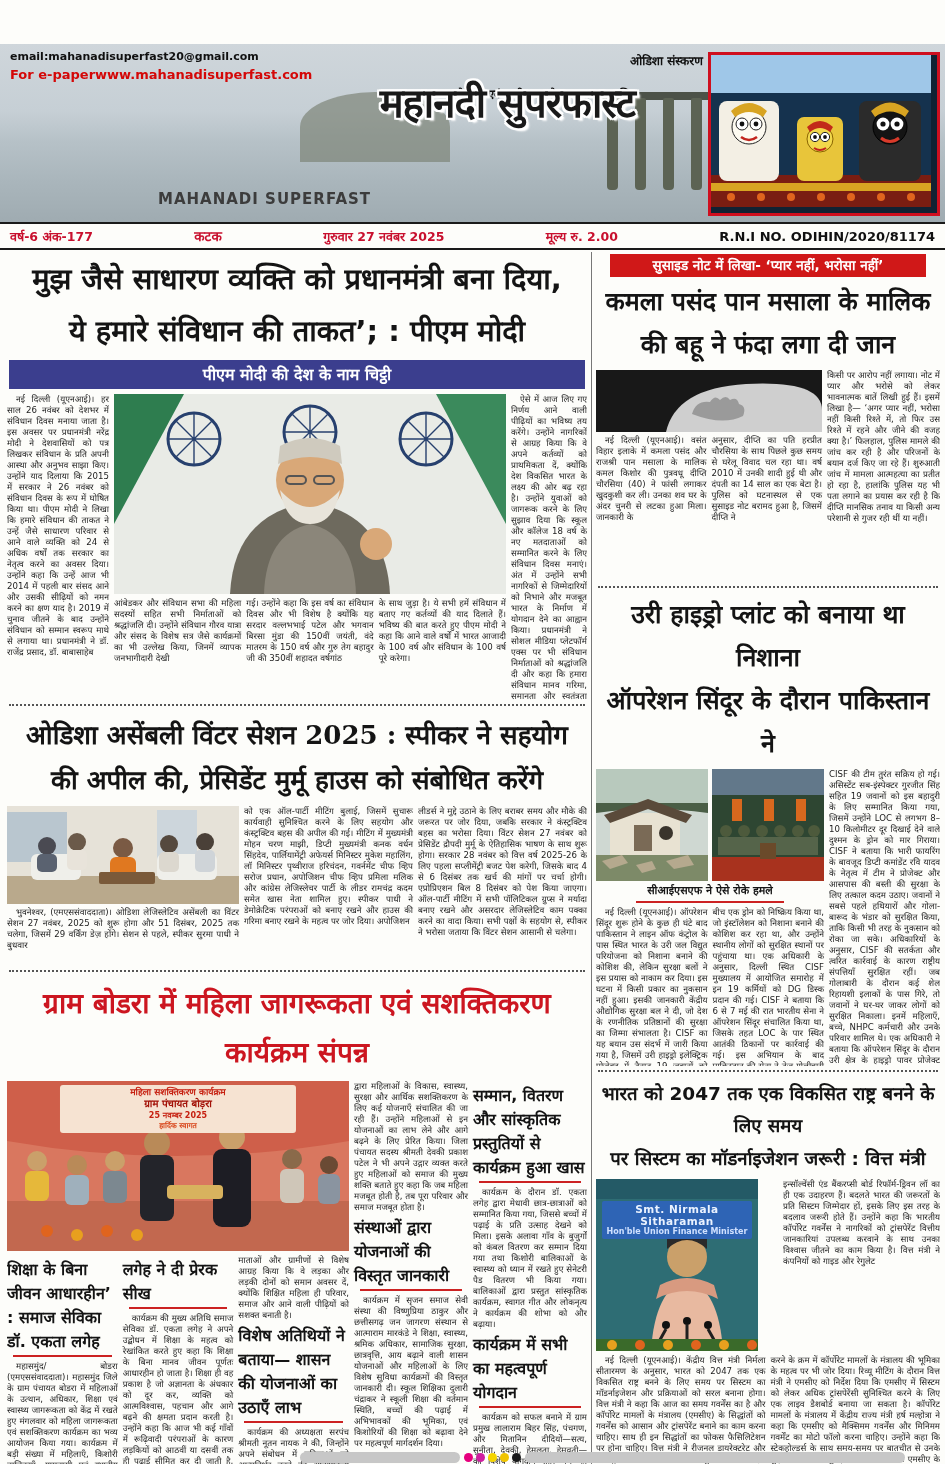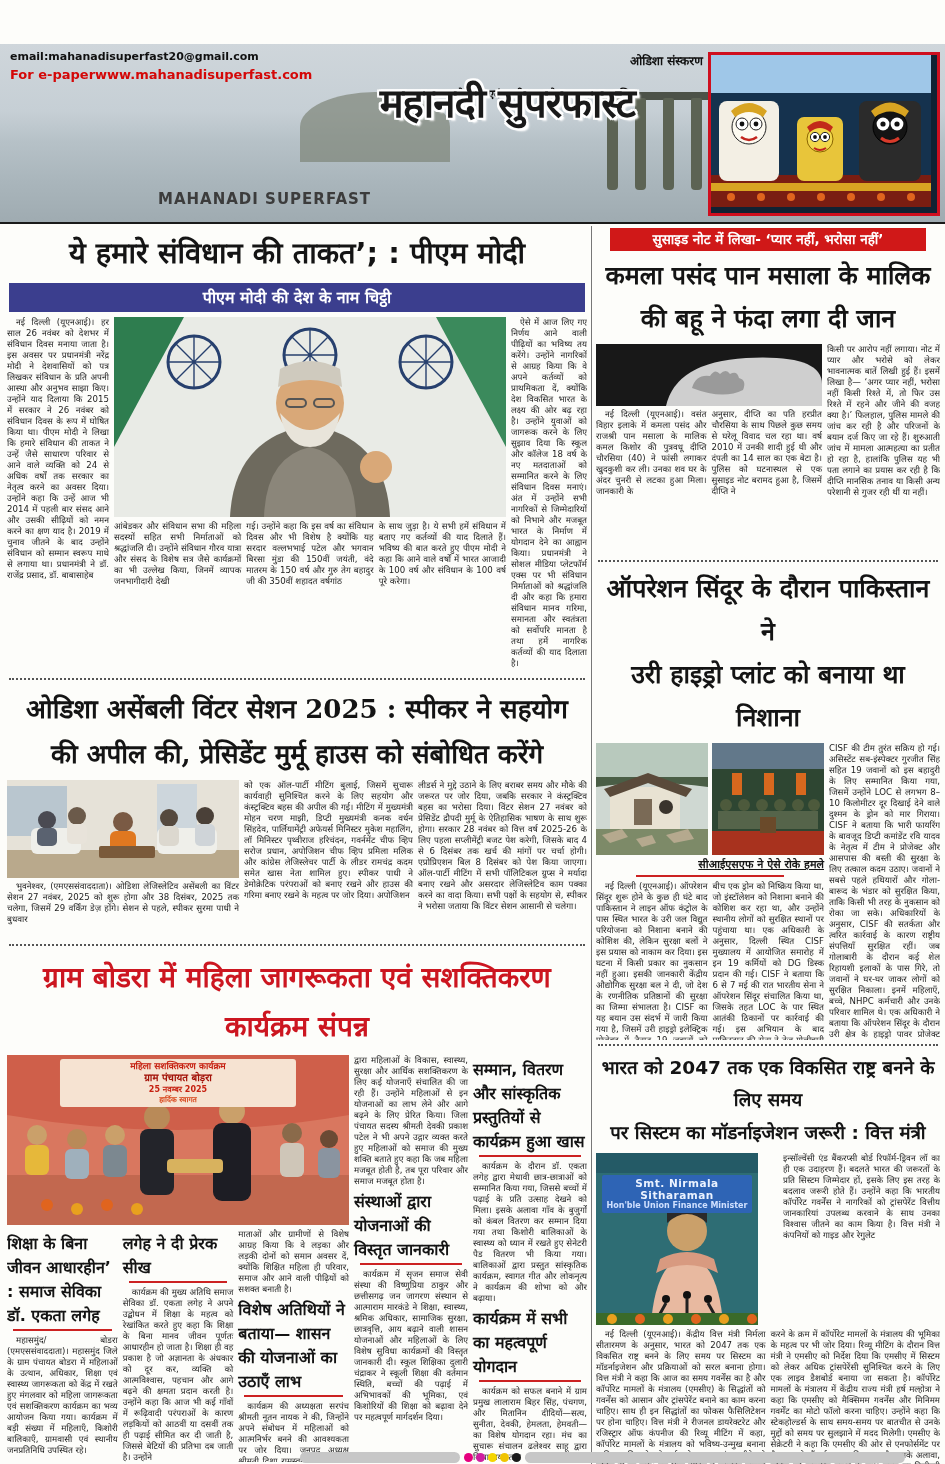--- a/index.html
+++ b/index.html
@@ -131,6 +131,13 @@
     </div>
   </header>
 
+  <div class="dateline">
+    <span class="dl">वर्ष-6  अंक-177</span>
+    <span class="dl" style="font-size:13.5px">कटक</span>
+    <span class="dl">गुरुवार   27  नवंबर   2025</span>
+    <span class="dl">मूल्य रु. 2.00</span>
+    <span class="dl-rni">R.N.I NO. ODIHIN/2020/81174</span>
+  </div>
 
   <div class="content">
 

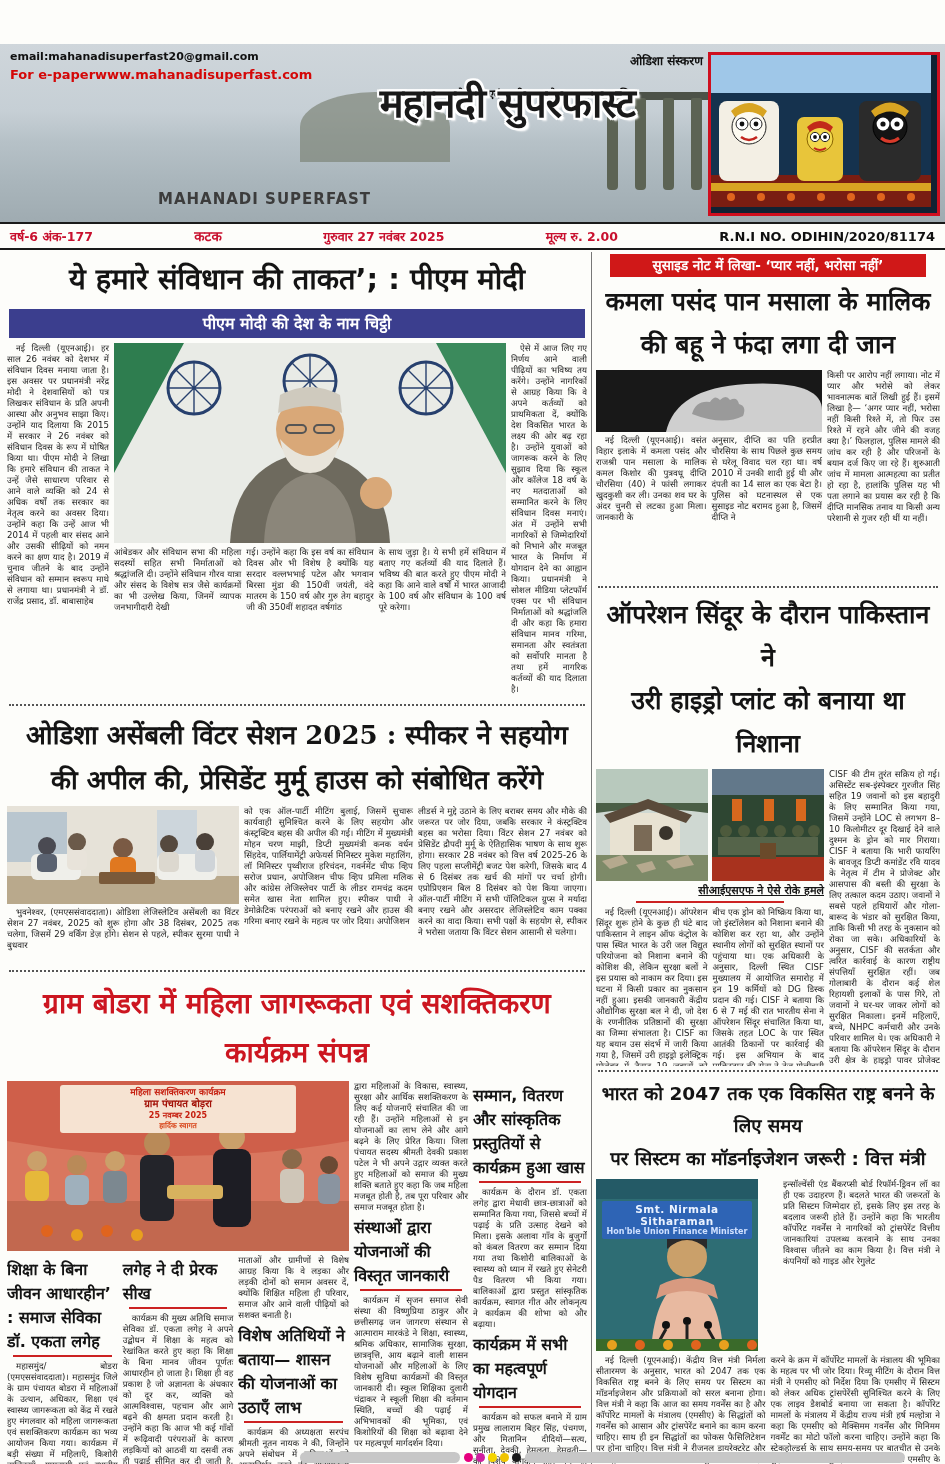--- a/index.html
+++ b/index.html
@@ -145,6 +145,7 @@
 
       <section class="sec-modi" style="height:448px">
         <div class="h-xl">
+          <div>मुझ जैसे साधारण व्यक्ति को प्रधानमंत्री बना दिया,</div>
           <div>ये हमारे संविधान की ताकत’; : पीएम मोदी</div>
         </div>
         <div class="bar-blue">पीएम मोदी की देश के नाम चिट्ठी</div>

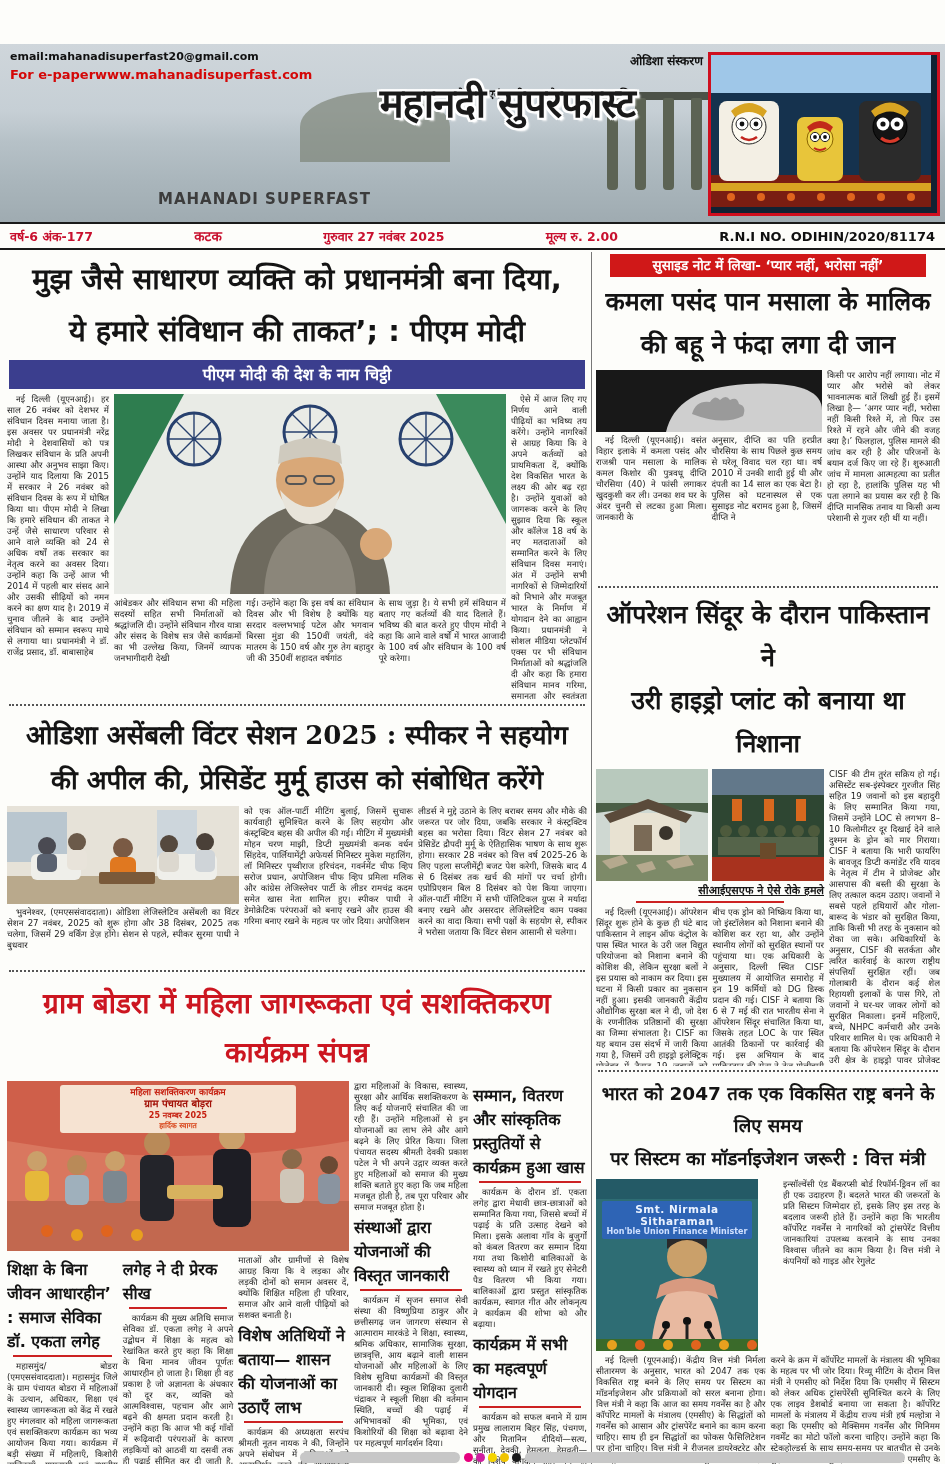--- a/index.html
+++ b/index.html
@@ -335,8 +335,8 @@
 
       <section style="height:474px">
         <div class="h-lg">
+          <div>उरी हाइड्रो प्लांट को बनाया था निशाना</div>
           <div>ऑपरेशन सिंदूर के दौरान पाकिस्तान ने</div>
-          <div>उरी हाइड्रो प्लांट को बनाया था निशाना</div>
         </div>
         <div class="cols">
           <div style="flex:0 0 228px">

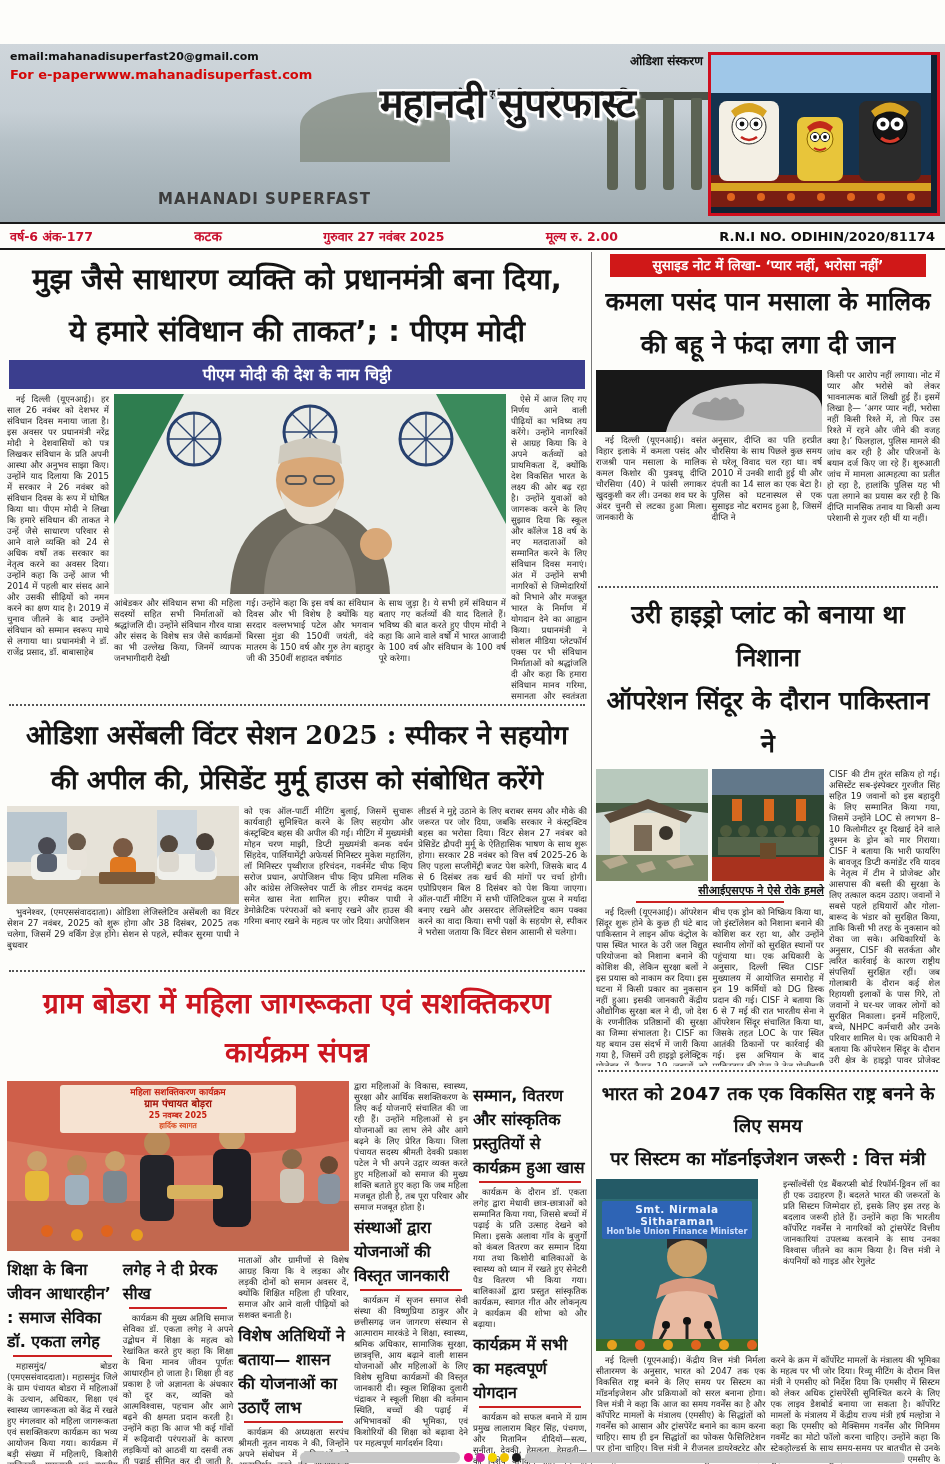--- a/index.html
+++ b/index.html
@@ -46,7 +46,7 @@
   .bsub{font-weight:800;font-size:16px;text-align:left;line-height:1.5;margin:3px 0 1px;color:#141414;}
   .red-rule{border:0;border-top:2px solid #cc2222;margin:1px 6px 4px;}
   .bold-tail{font-weight:800;font-size:12px;text-align:center;margin-top:4px;}
-  .cap{font-weight:800;font-size:11px;text-align:right;line-height:1.45;margin:2px 0 0;text-decoration:underline;}
+  .cap{font-weight:800;font-size:11px;text-align:center;line-height:1.45;margin:2px 0 0;}
   
   .ph{position:relative;overflow:hidden;background:#d8d8d4;}
   .ph svg{display:block;}

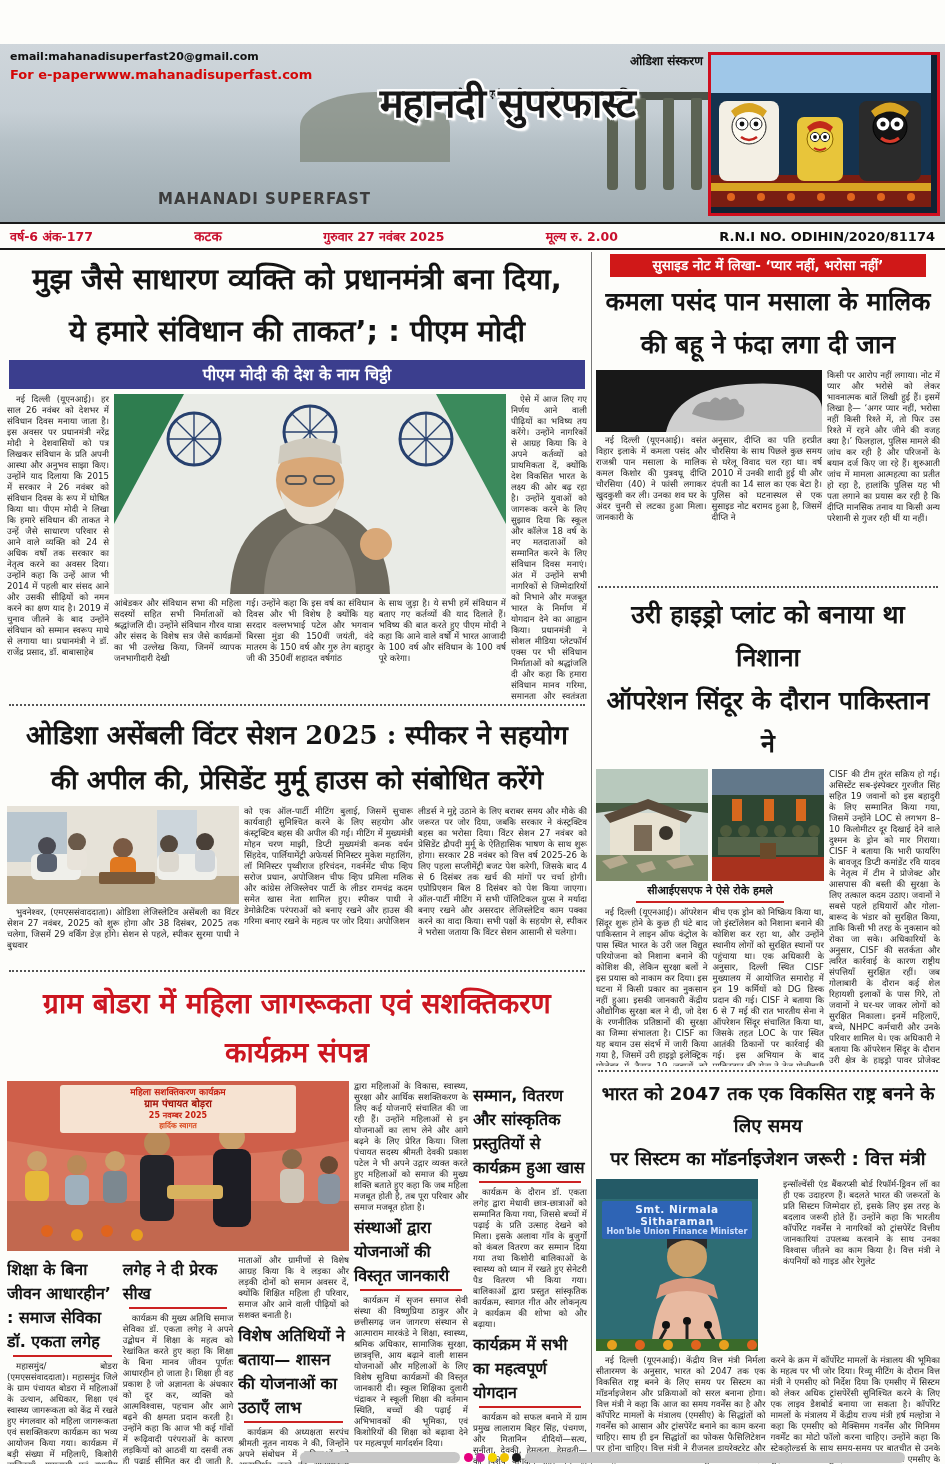--- a/index.html
+++ b/index.html
@@ -217,7 +217,7 @@
                 <rect x="92" y="66" width="56" height="12" rx="2" fill="#7a5a3a"></rect>
               </svg>
             </div>
-            <p class="art" style="margin-top:3px">भुवनेश्वर, (एमएससंवाददाता)। ओडिशा लेजिस्लेटिव असेंबली का विंटर सेशन 27 नवंबर, 2025 को शुरू होगा और 38 दिसंबर, 2025 तक चलेगा, जिसमें 29 वर्किंग डेज़ होंगे। सेशन से पहले, स्पीकर सुरमा पाधी ने बुधवार</p>
+            <p class="art" style="margin-top:3px">भुवनेश्वर, (एमएससंवाददाता)। ओडिशा लेजिस्लेटिव असेंबली का विंटर सेशन 27 नवंबर, 2025 को शुरू होगा और 51 दिसंबर, 2025 तक चलेगा, जिसमें 29 वर्किंग डेज़ होंगे। सेशन से पहले, स्पीकर सुरमा पाधी ने बुधवार</p>
           </div>
           <p class="art noind">को एक ऑल-पार्टी मीटिंग बुलाई, जिसमें सुचारू कार्यवाही सुनिश्चित करने के लिए सहयोग और कंस्ट्रक्टिव बहस की अपील की गई। मीटिंग में मुख्यमंत्री मोहन चरण माझी, डिप्टी मुख्यमंत्री कनक वर्धन सिंहदेव, पार्लियामेंट्री अफेयर्स मिनिस्टर मुकेश महालिंग, लॉ मिनिस्टर पृथ्वीराज हरिचंदन, गवर्नमेंट चीफ व्हिप सरोज प्रधान, अपोजिशन चीफ व्हिप प्रमिला मलिक और कांग्रेस लेजिस्लेचर पार्टी के लीडर रामचंद्र कदम समेत खास नेता शामिल हुए। स्पीकर पाधी ने डेमोक्रेटिक परंपराओं को बनाए रखने और हाउस की गरिमा बनाए रखने के महत्व पर जोर दिया। अपोजिशन</p>
           <p class="art noind">लीडर्स ने मुद्दे उठाने के लिए बराबर समय और मौके की जरूरत पर जोर दिया, जबकि सरकार ने कंस्ट्रक्टिव बहस का भरोसा दिया। विंटर सेशन 27 नवंबर को प्रेसिडेंट द्रौपदी मुर्मू के ऐतिहासिक भाषण के साथ शुरू होगा। सरकार 28 नवंबर को वित्त वर्ष 2025-26 के लिए पहला सप्लीमेंट्री बजट पेश करेगी, जिसके बाद 4 से 6 दिसंबर तक खर्च की मांगों पर चर्चा होगी। एप्रोप्रिएशन बिल 8 दिसंबर को पेश किया जाएगा। ऑल-पार्टी मीटिंग में सभी पॉलिटिकल ग्रुप्स ने मर्यादा बनाए रखने और असरदार लेजिस्लेटिव काम पक्का करने का वादा किया। सभी पक्षों के सहयोग से, स्पीकर ने भरोसा जताया कि विंटर सेशन आसानी से चलेगा।</p>

